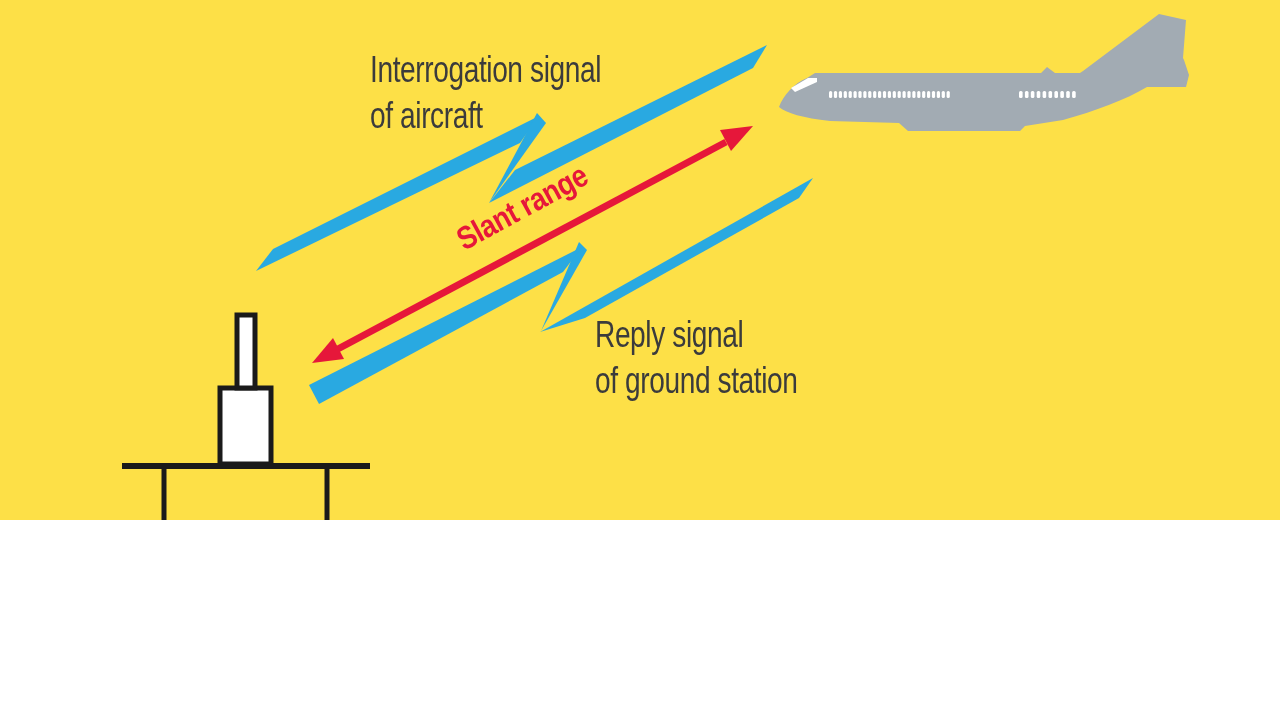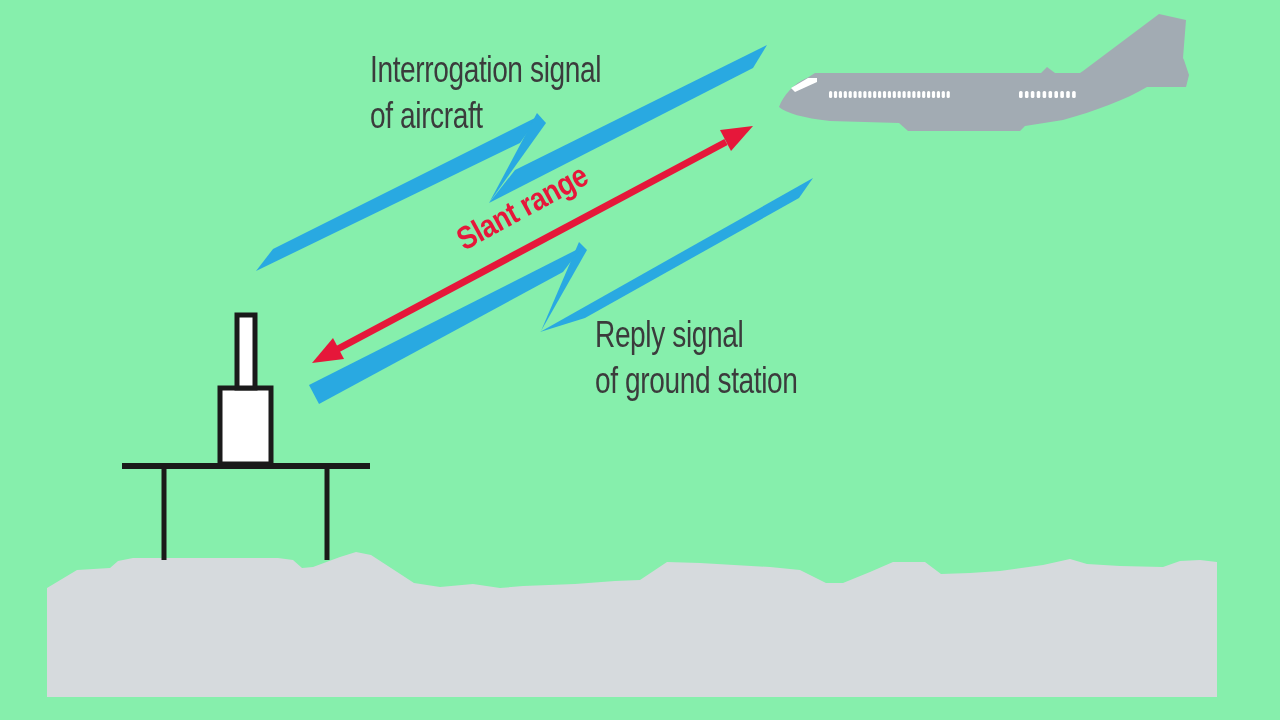--- a/index.html
+++ b/index.html
@@ -3,7 +3,7 @@
 <meta charset="utf-8">
 <style>
   html,body{margin:0;padding:0;background:#ffffff;}
-  #stage{position:relative;width:1280px;height:720px;background:#86efac;overflow:hidden;
+  #stage{position:relative;width:1280px;height:520px;background:#fde047;overflow:hidden;
          font-family:"Liberation Sans", sans-serif;}
   #art{position:absolute;left:0;top:0;width:1280px;height:720px;}
   .label{position:absolute;color:#3b3b3c;font-size:36px;line-height:46px;

